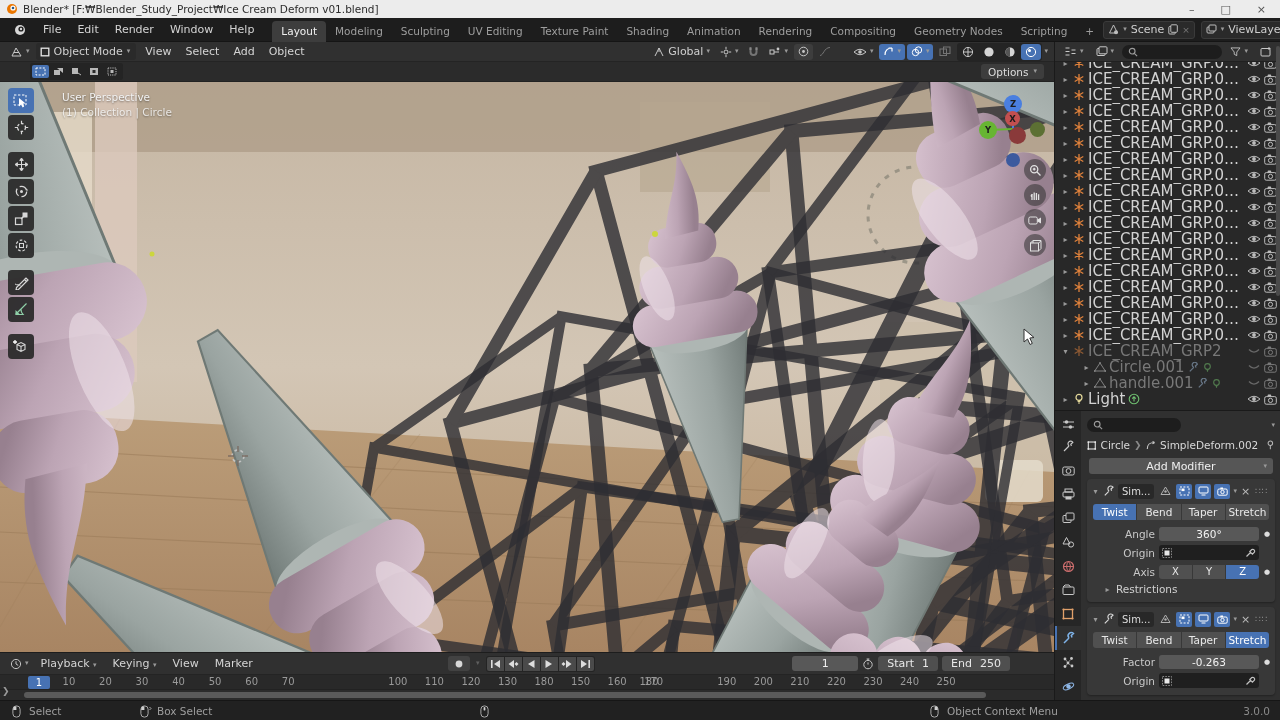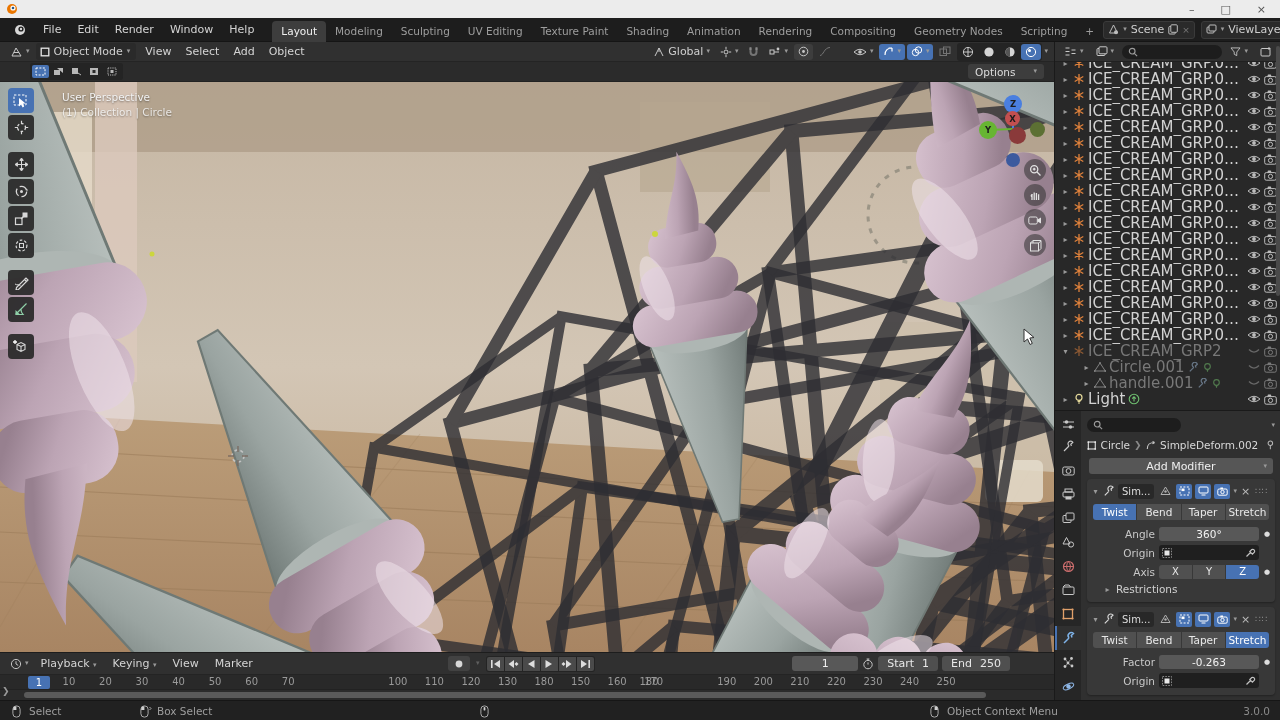--- a/index.html
+++ b/index.html
@@ -133,6 +133,7 @@
         <circle cx="7" cy="5" r="2.6" fill="#fff"></circle>
         <circle cx="7" cy="5" r="1.3" fill="#265787"></circle>
       </svg>
+    <span>Blender* [F:₩Blender_Study_Project₩Ice Cream Deform v01.blend]</span>
     <span class="wbtns">
       <span>–</span>
       <span>□</span>

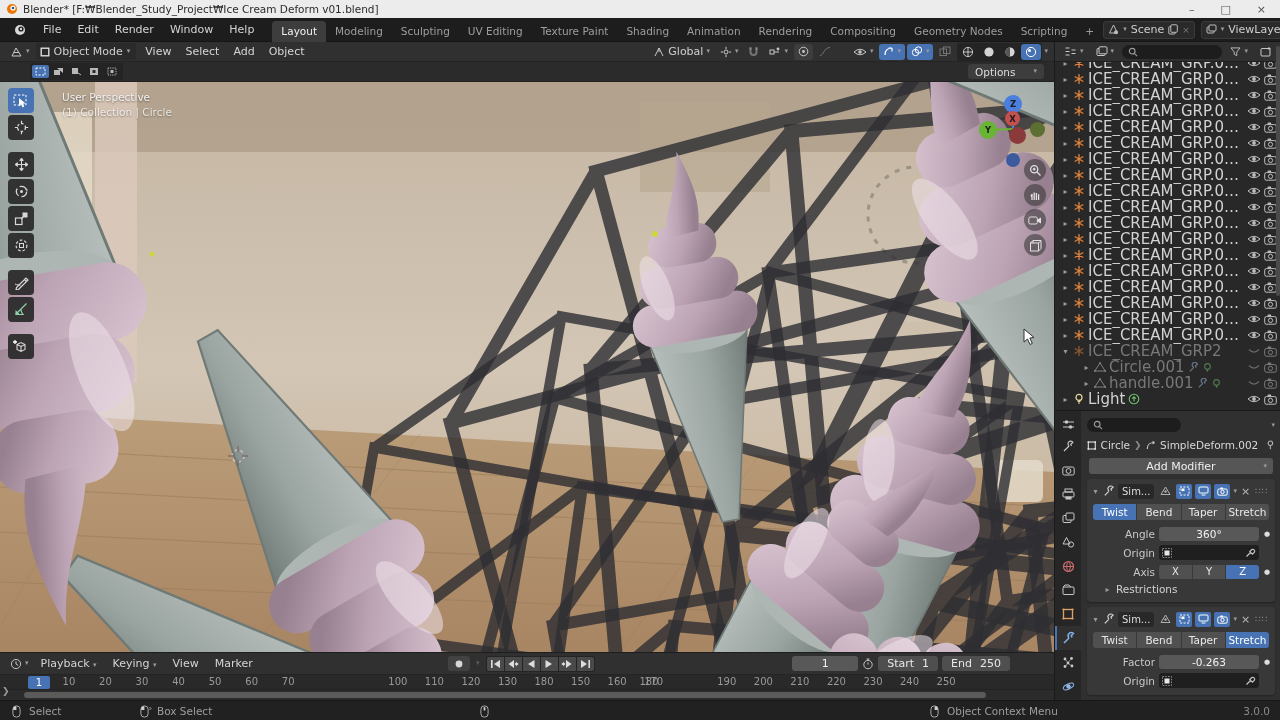--- a/index.html
+++ b/index.html
@@ -37,7 +37,7 @@
 .selmode{display:flex;gap:1px;background:#242424;border-radius:3px;padding:2px}
 .selmode .sm{width:17px;height:13px;border-radius:2px;display:flex;align-items:center;justify-content:center}
 .selmode .sm.active{background:#4772b3}
-#options-btn{margin-left:auto;margin-right:4px;background:#3d3d3d;border-radius:3px;height:15px;display:flex;align-items:center;gap:18px;padding:0 7px;font-size:10.5px;color:#ddd}
+#options-btn{margin-left:auto;margin-right:4px;background:#3d3d3d;border-radius:3px;height:15px;display:flex;align-items:center;gap:5px;padding:0 7px;font-size:10.5px;color:#ddd}
 
 
 #viewport{position:absolute;left:0;top:40px;width:1054px;height:570px;overflow:hidden;background:#bfb2a0}

